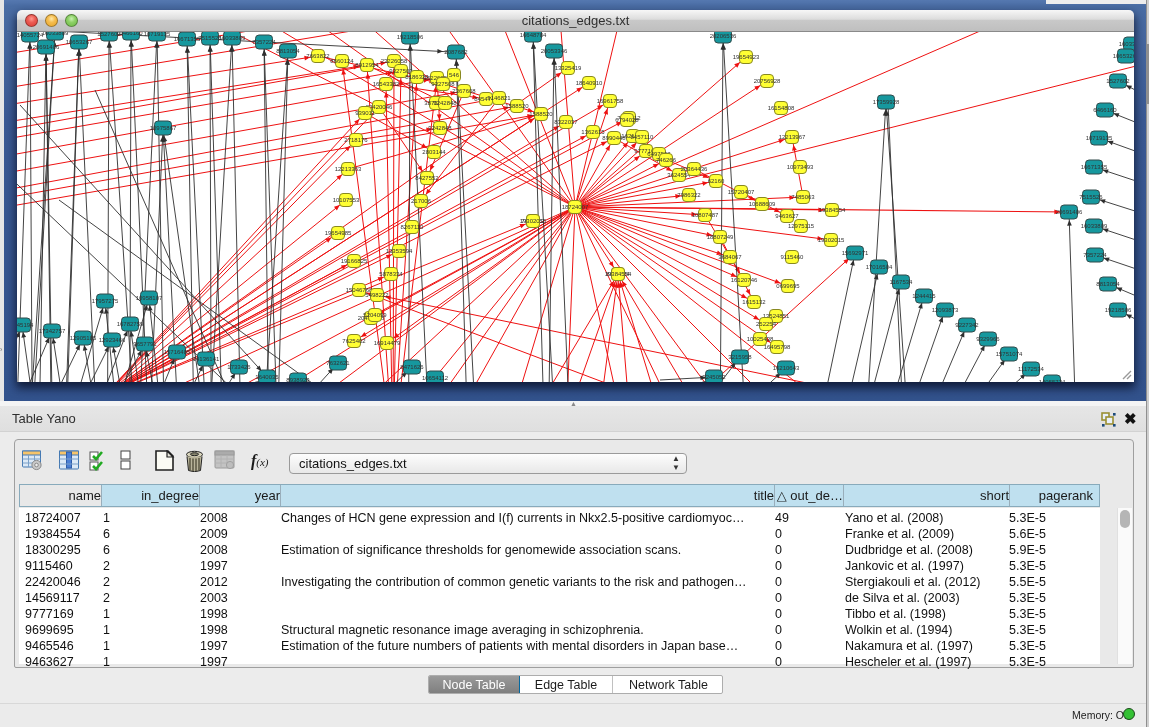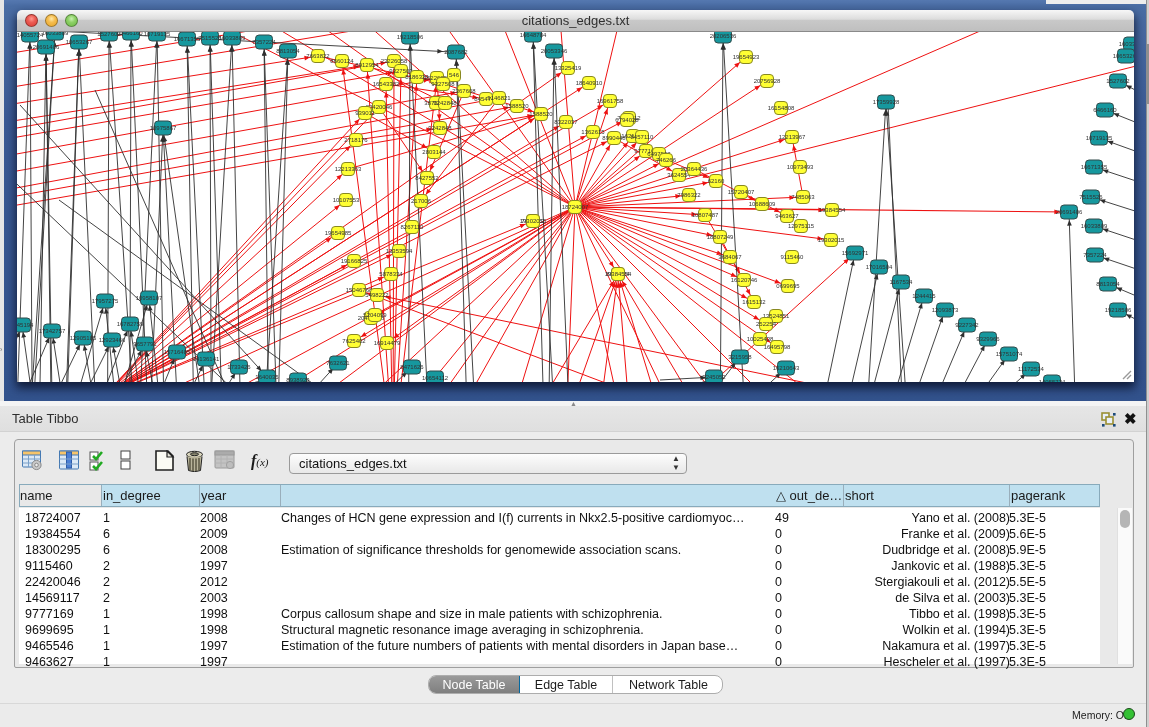--- a/index.html
+++ b/index.html
@@ -751,7 +751,7 @@
  <div id="splitter">
       <div id="caret">▲</div>
     </div>
- <div id="ptitle">Table Tibbo</div>
+ <div id="ptitle">Table Yano</div>
  <svg id="float-ic" viewBox="0 0 15 15">
 <rect x="1" y="1" width="7" height="7" fill="#e8f0fa" stroke="#9a8f33" stroke-width="1.6"></rect>
 <rect x="5" y="5" width="7" height="7" fill="#e8f0fa" stroke="#9a8f33" stroke-width="1.6"></rect>

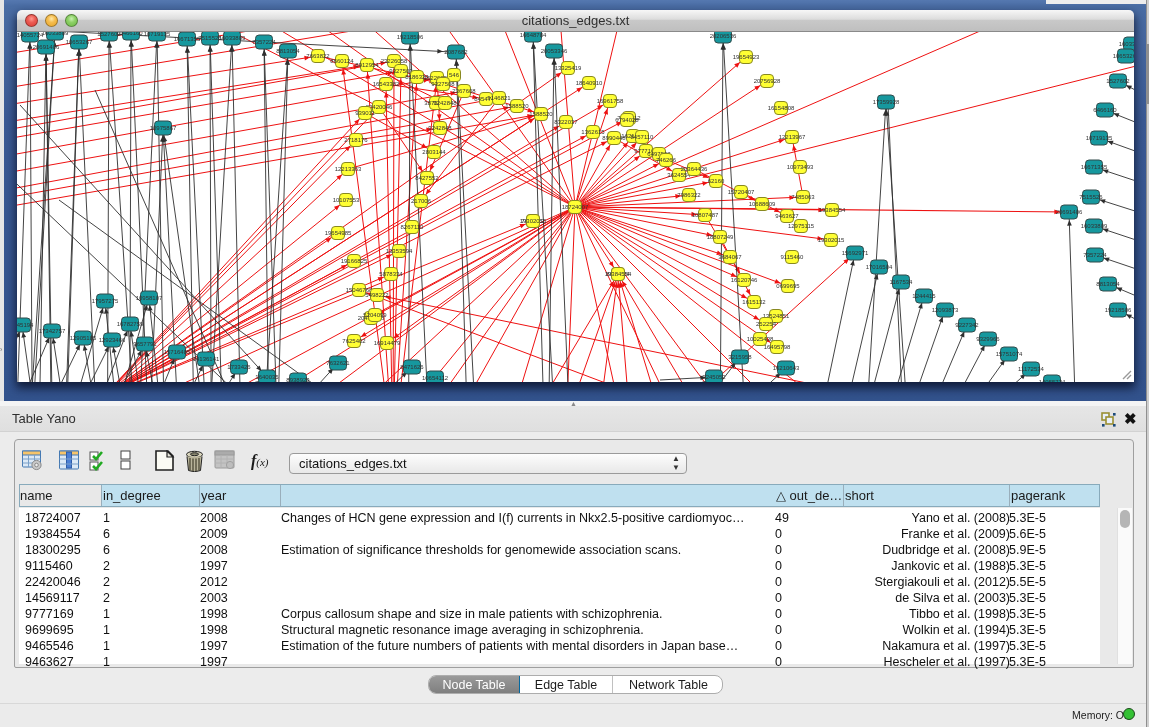--- a/index.html
+++ b/index.html
@@ -30,7 +30,7 @@
 #combo .ud{position:absolute;right:6px;top:0px;font-size:8px;color:#333;line-height:9px;text-align:center}
 #thead{position:absolute;left:4px;top:44px;width:1081px;height:23px;background:#bfe0ef;border:1px solid #8ab;
  font-size:13px;color:#1a1a1a}
-.th{position:absolute;top:0;height:21px;line-height:21px;text-align:left;border-right:1px solid #99aebb}
+.th{position:absolute;top:0;height:21px;line-height:21px;text-align:right;border-right:1px solid #99aebb}
 #tbody{position:absolute;left:4px;top:68px;width:1081px;height:156px;background:#fff;font-size:12.5px;color:#101010}
 .tr{position:absolute;left:0;width:100%;height:16px;line-height:16px;white-space:nowrap}
 .tr div{position:absolute;top:0;overflow:hidden}

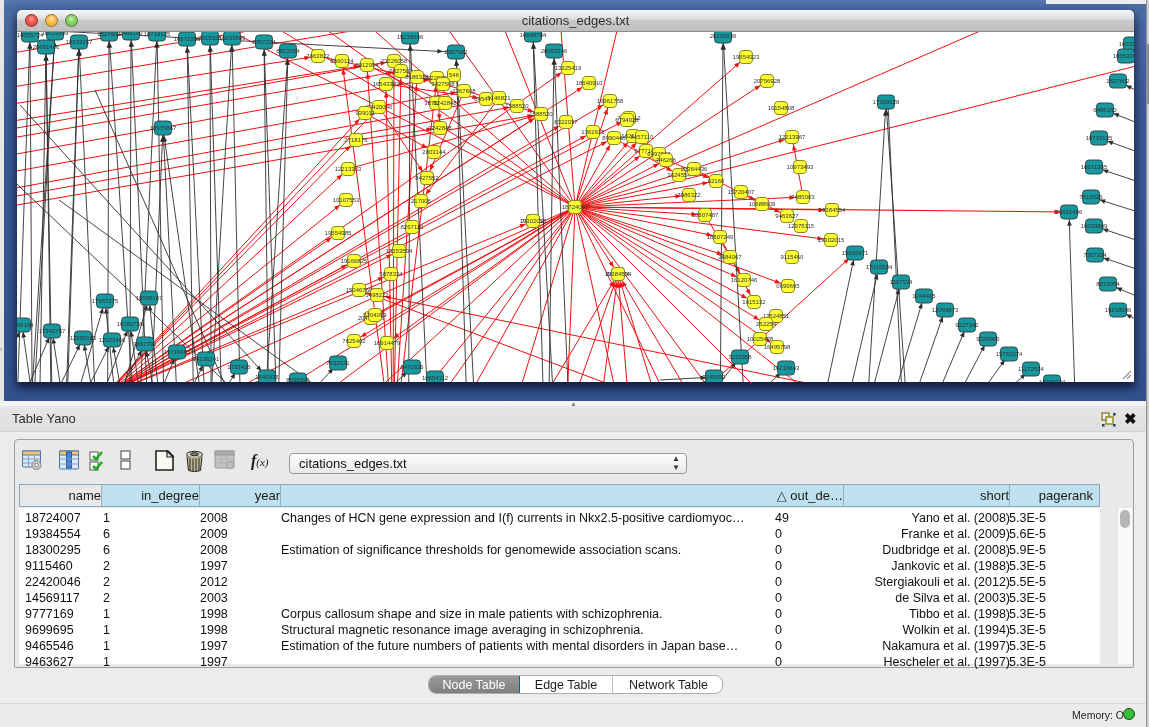--- a/index.html
+++ b/index.html
@@ -808,6 +808,7 @@
     <div class="th" style="left:0;width:82px;background:#e8e8e8">name</div>
     <div class="th" style="left:83px;width:97px">in_degree</div>
     <div class="th" style="left:181px;width:80px">year</div>
+    <div class="th" style="left:262px;width:493px">title</div>
     <div class="th" style="left:756px;width:68px">△ out_de…</div>
     <div class="th" style="left:825px;width:165px">short</div>
     <div class="th" style="left:991px;width:82px;border-right:none">pagerank</div>

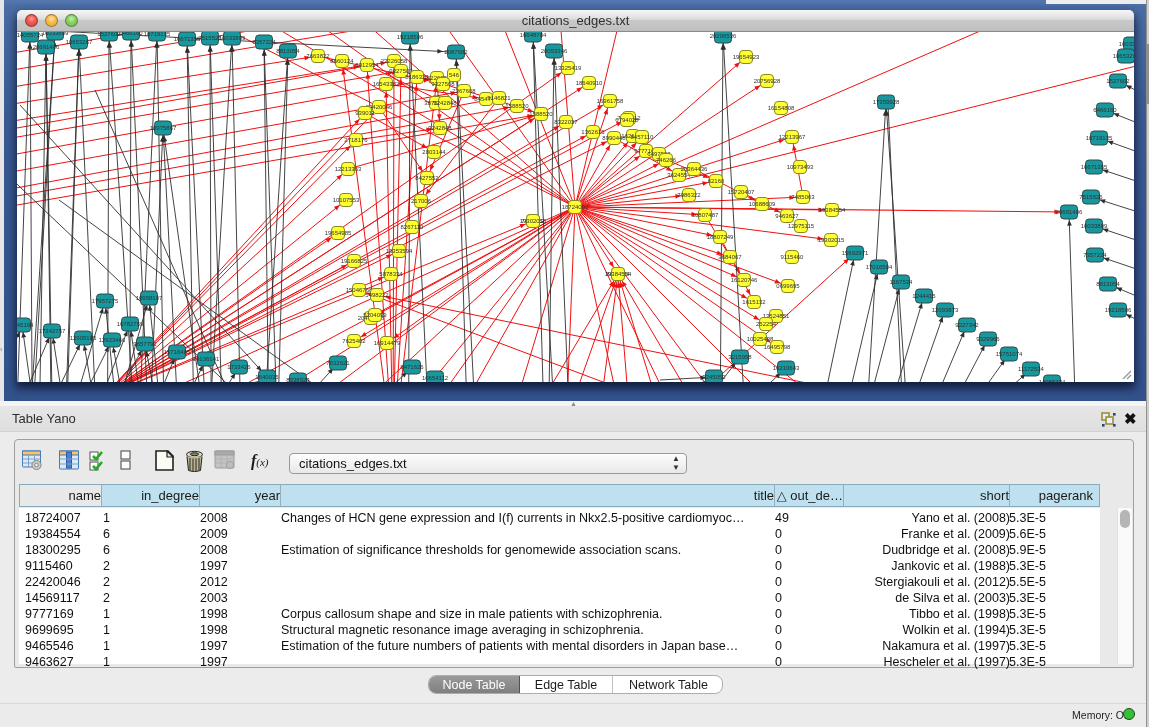--- a/index.html
+++ b/index.html
@@ -35,7 +35,7 @@
 .tr{position:absolute;left:0;width:100%;height:16px;line-height:16px;white-space:nowrap}
 .tr div{position:absolute;top:0;overflow:hidden}
 .c0{left:6px;width:76px}.c1{left:84px;width:100px}.c2{left:181px;width:80px}
-.c3{left:262px;width:490px}.c4{left:756px;width:68px}.c5{left:826px;width:165px;text-align:right}
+.c3{left:262px;width:490px}.c4{left:756px;width:68px}.c5{left:826px;width:165px;text-align:left}
 .c6{left:990px;width:80px}
 #vscroll{position:absolute;right:1px;top:68px;width:15px;height:156px;background:#fafafa;border-left:1px solid #e0e0e0}
 #vthumb{position:absolute;left:2px;top:2px;width:10px;height:18px;background:#b5b5b5;border-radius:5px}

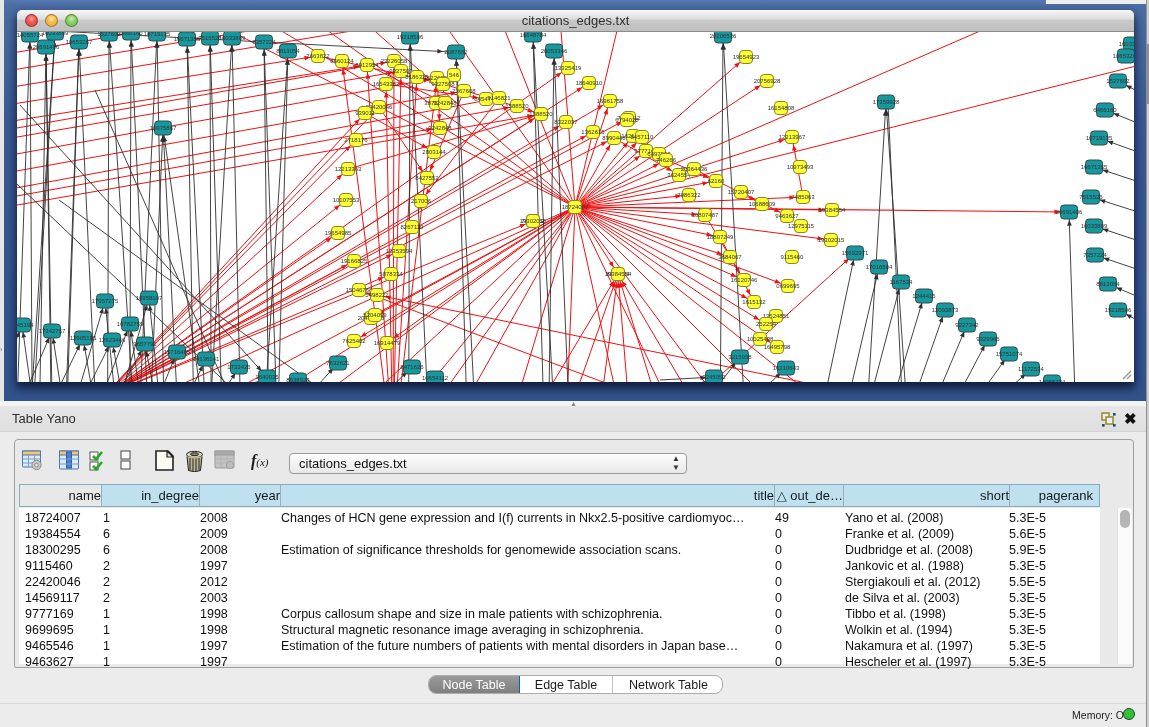--- a/index.html
+++ b/index.html
@@ -845,7 +845,7 @@
           <div class="c1">2</div>
           <div class="c2">1997</div>
           <div class="c4">0</div>
-          <div class="c5">Jankovic et al. (1988)</div>
+          <div class="c5">Jankovic et al. (1997)</div>
           <div class="c6">5.3E-5</div>
         </div>
 <div class="tr" style="top:66px">

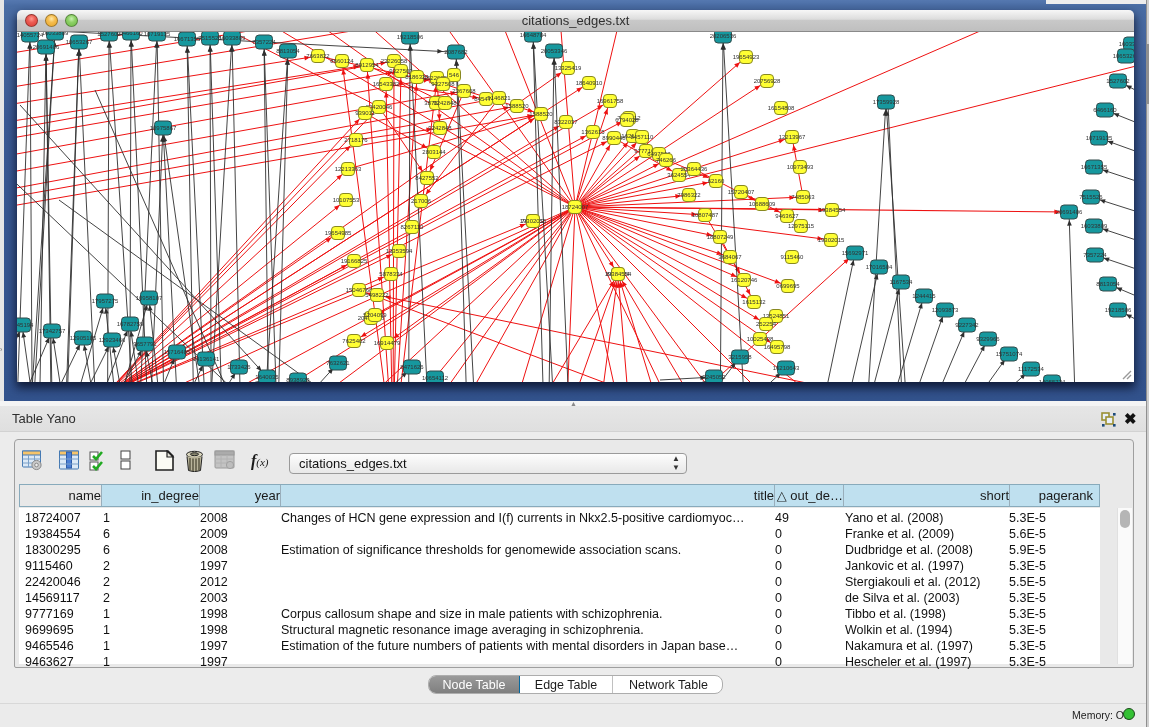--- a/index.html
+++ b/index.html
@@ -852,6 +852,7 @@
           <div class="c0">22420046</div>
           <div class="c1">2</div>
           <div class="c2">2012</div>
+          <div class="c3">Investigating the contribution of common genetic variants to the risk and pathogen…</div>
           <div class="c4">0</div>
           <div class="c5">Stergiakouli et al. (2012)</div>
           <div class="c6">5.5E-5</div>

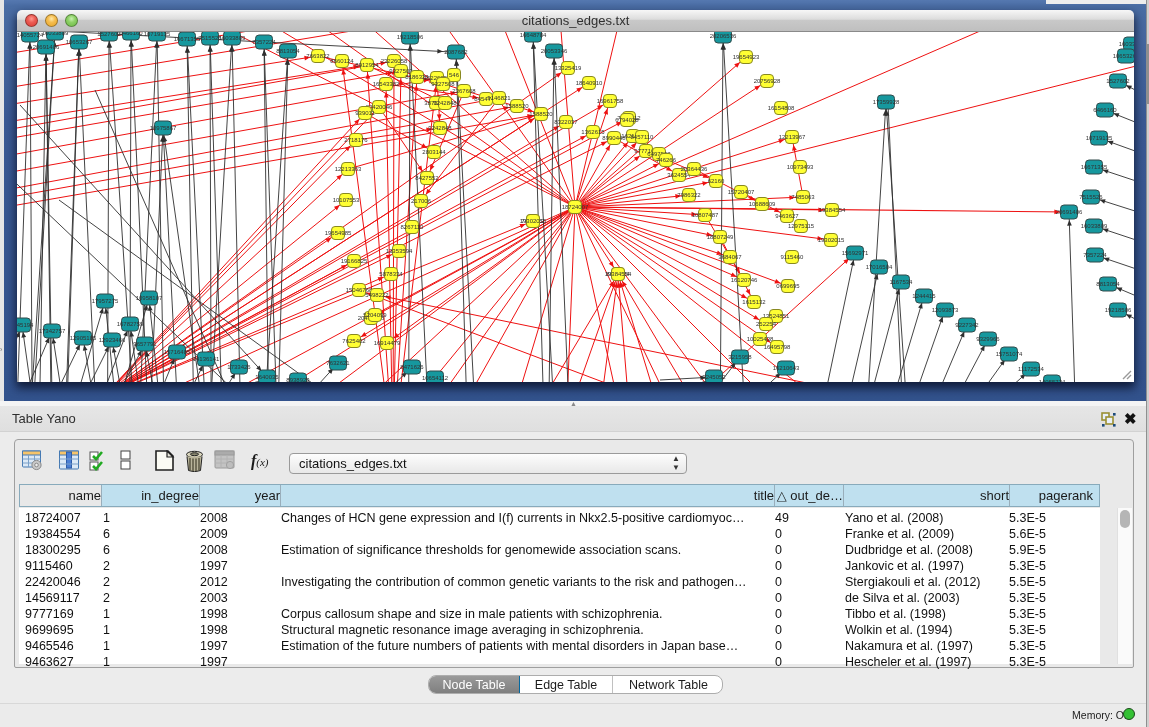--- a/index.html
+++ b/index.html
@@ -869,7 +869,6 @@
           <div class="c0">9777169</div>
           <div class="c1">1</div>
           <div class="c2">1998</div>
-          <div class="c3">Corpus callosum shape and size in male patients with schizophrenia.</div>
           <div class="c4">0</div>
           <div class="c5">Tibbo et al. (1998)</div>
           <div class="c6">5.3E-5</div>

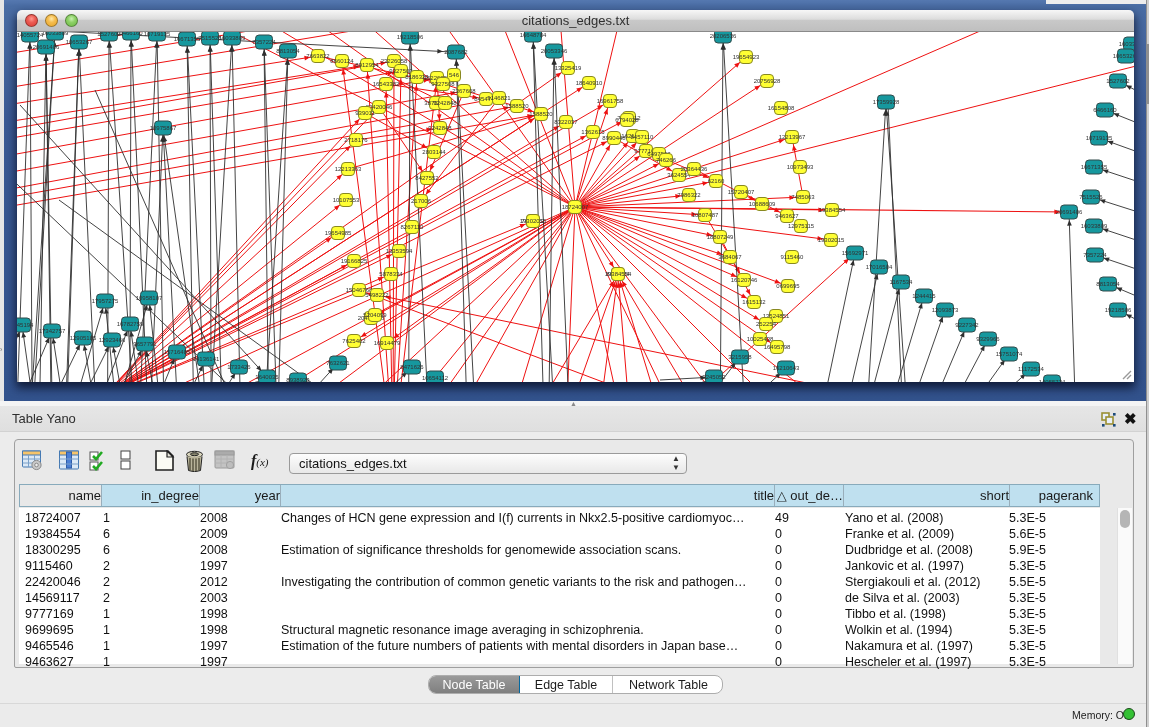--- a/index.html
+++ b/index.html
@@ -39,7 +39,7 @@
 .c6{left:990px;width:80px}
 #vscroll{position:absolute;right:1px;top:68px;width:15px;height:156px;background:#fafafa;border-left:1px solid #e0e0e0}
 #vthumb{position:absolute;left:2px;top:2px;width:10px;height:18px;background:#b5b5b5;border-radius:5px}
-#tabs{position:absolute;left:428px;top:274px;width:295px;height:19px;border:1px solid #adadad;border-radius:8px;
+#tabs{position:absolute;left:428px;top:274px;width:295px;height:19px;border:1px solid #adadad;border-radius:2px;
  background:#fff;font-size:12.5px;color:#1c1c1c;overflow:hidden}
 .tab{position:absolute;top:0;height:100%;text-align:center;line-height:18px}
 #tab1{left:0;width:90px;background:linear-gradient(#9a9a9a,#7f7f7f);color:#fff}

